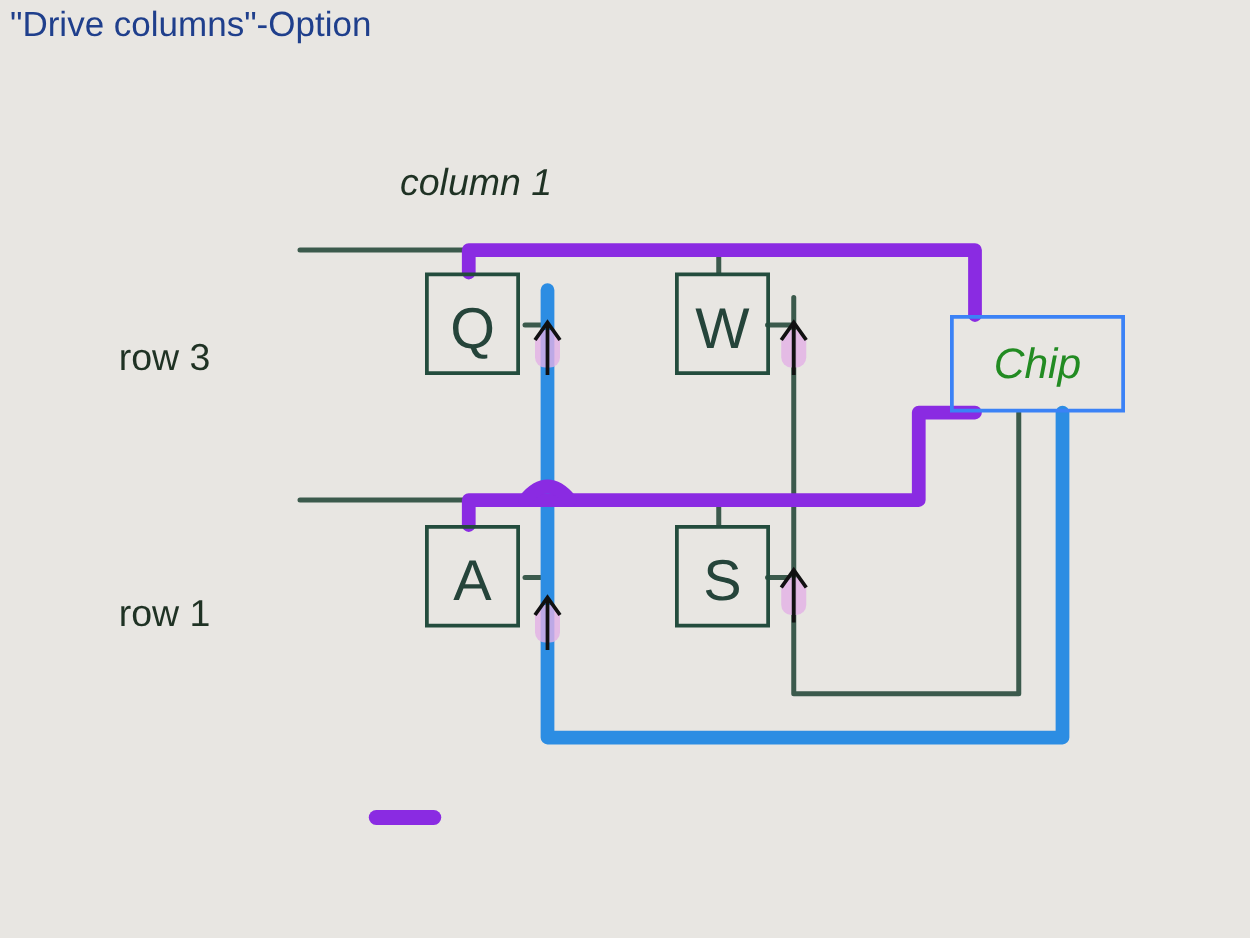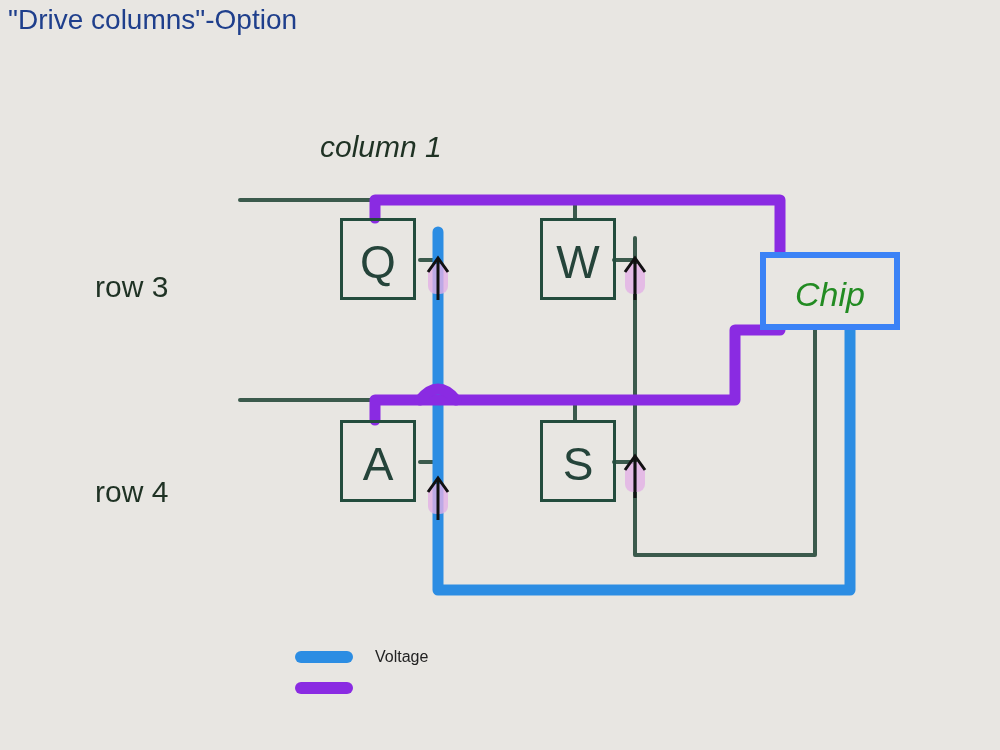--- a/index.html
+++ b/index.html
@@ -54,7 +54,7 @@
     position: absolute;
     width: 140px;
     height: 78px;
-    border: 6px solid #3b82f6;
+    border: 3px solid #3b82f6;
     color: #228b22;
     font-size: 34px;
     text-align: center;

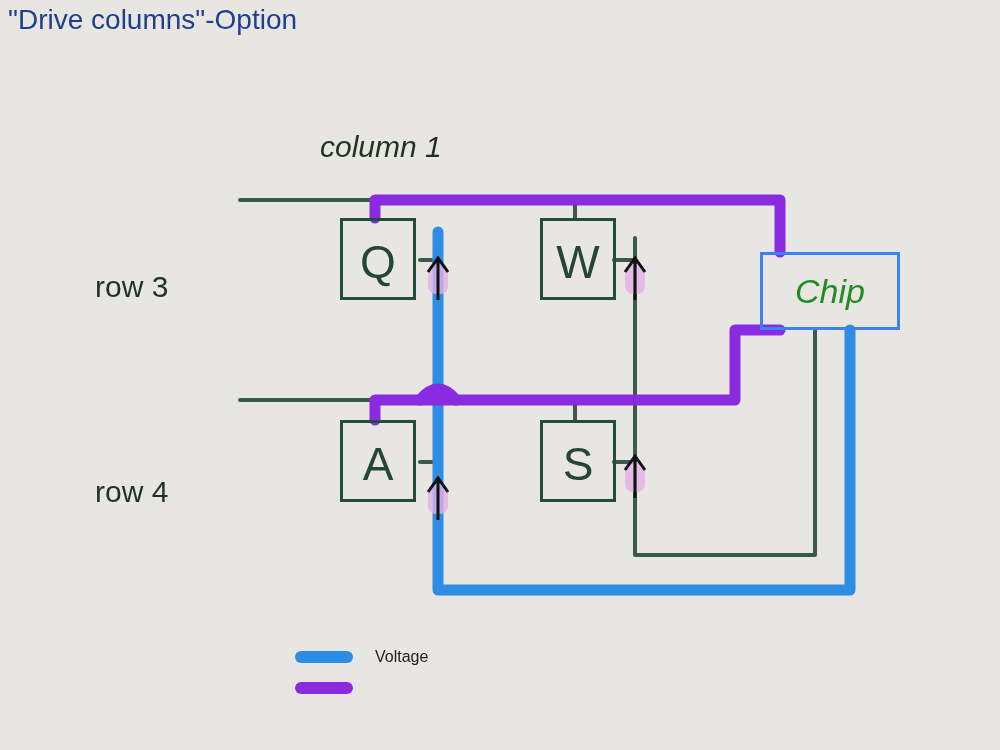--- a/index.html
+++ b/index.html
@@ -109,7 +109,7 @@
 
   <div class="hand-label col-label" style="left:320px">column 1</div>
   <div class="hand-label row-label" style="top:230px">row 3</div>
-  <div class="hand-label row-label" style="top:435px">row 4</div>
+  <div class="hand-label row-label" style="top:435px">row 1</div>
 
   <svg width="1000" height="750" style="position:absolute;inset:0">
 

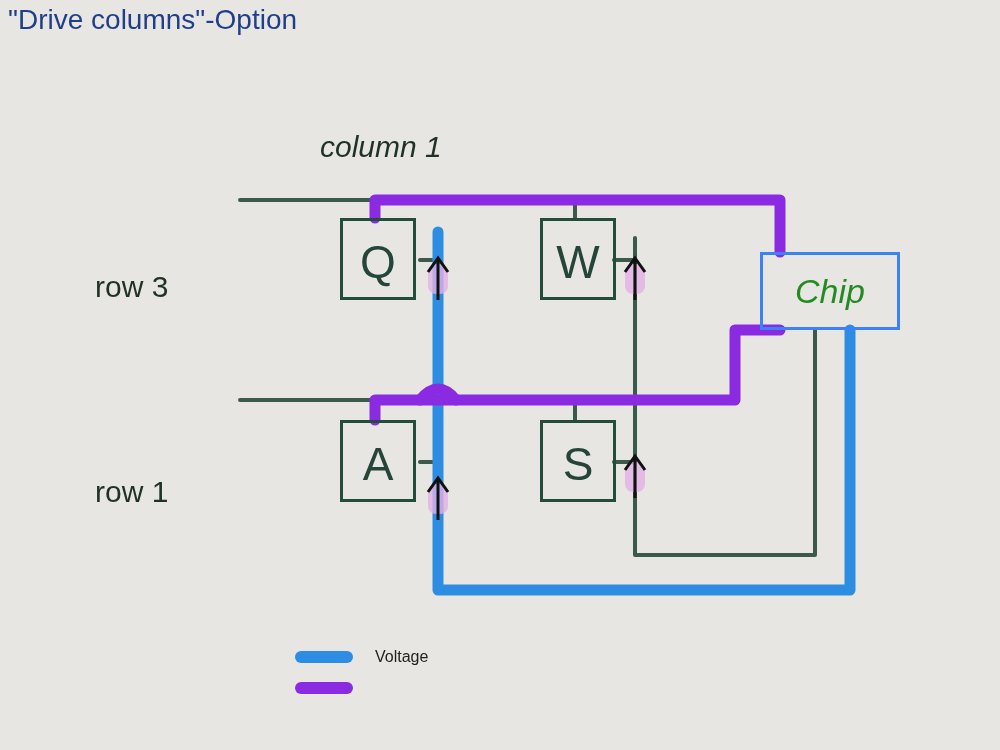--- a/index.html
+++ b/index.html
@@ -165,10 +165,6 @@
 
   <div class="legend">
     <div class="legend-row">
-      <div class="legend-swatch sw-blue"></div>
-      <span>Voltage</span>
-    </div>
-    <div class="legend-row">
       <div class="legend-swatch sw-purple"></div>
     </div>
   </div>

